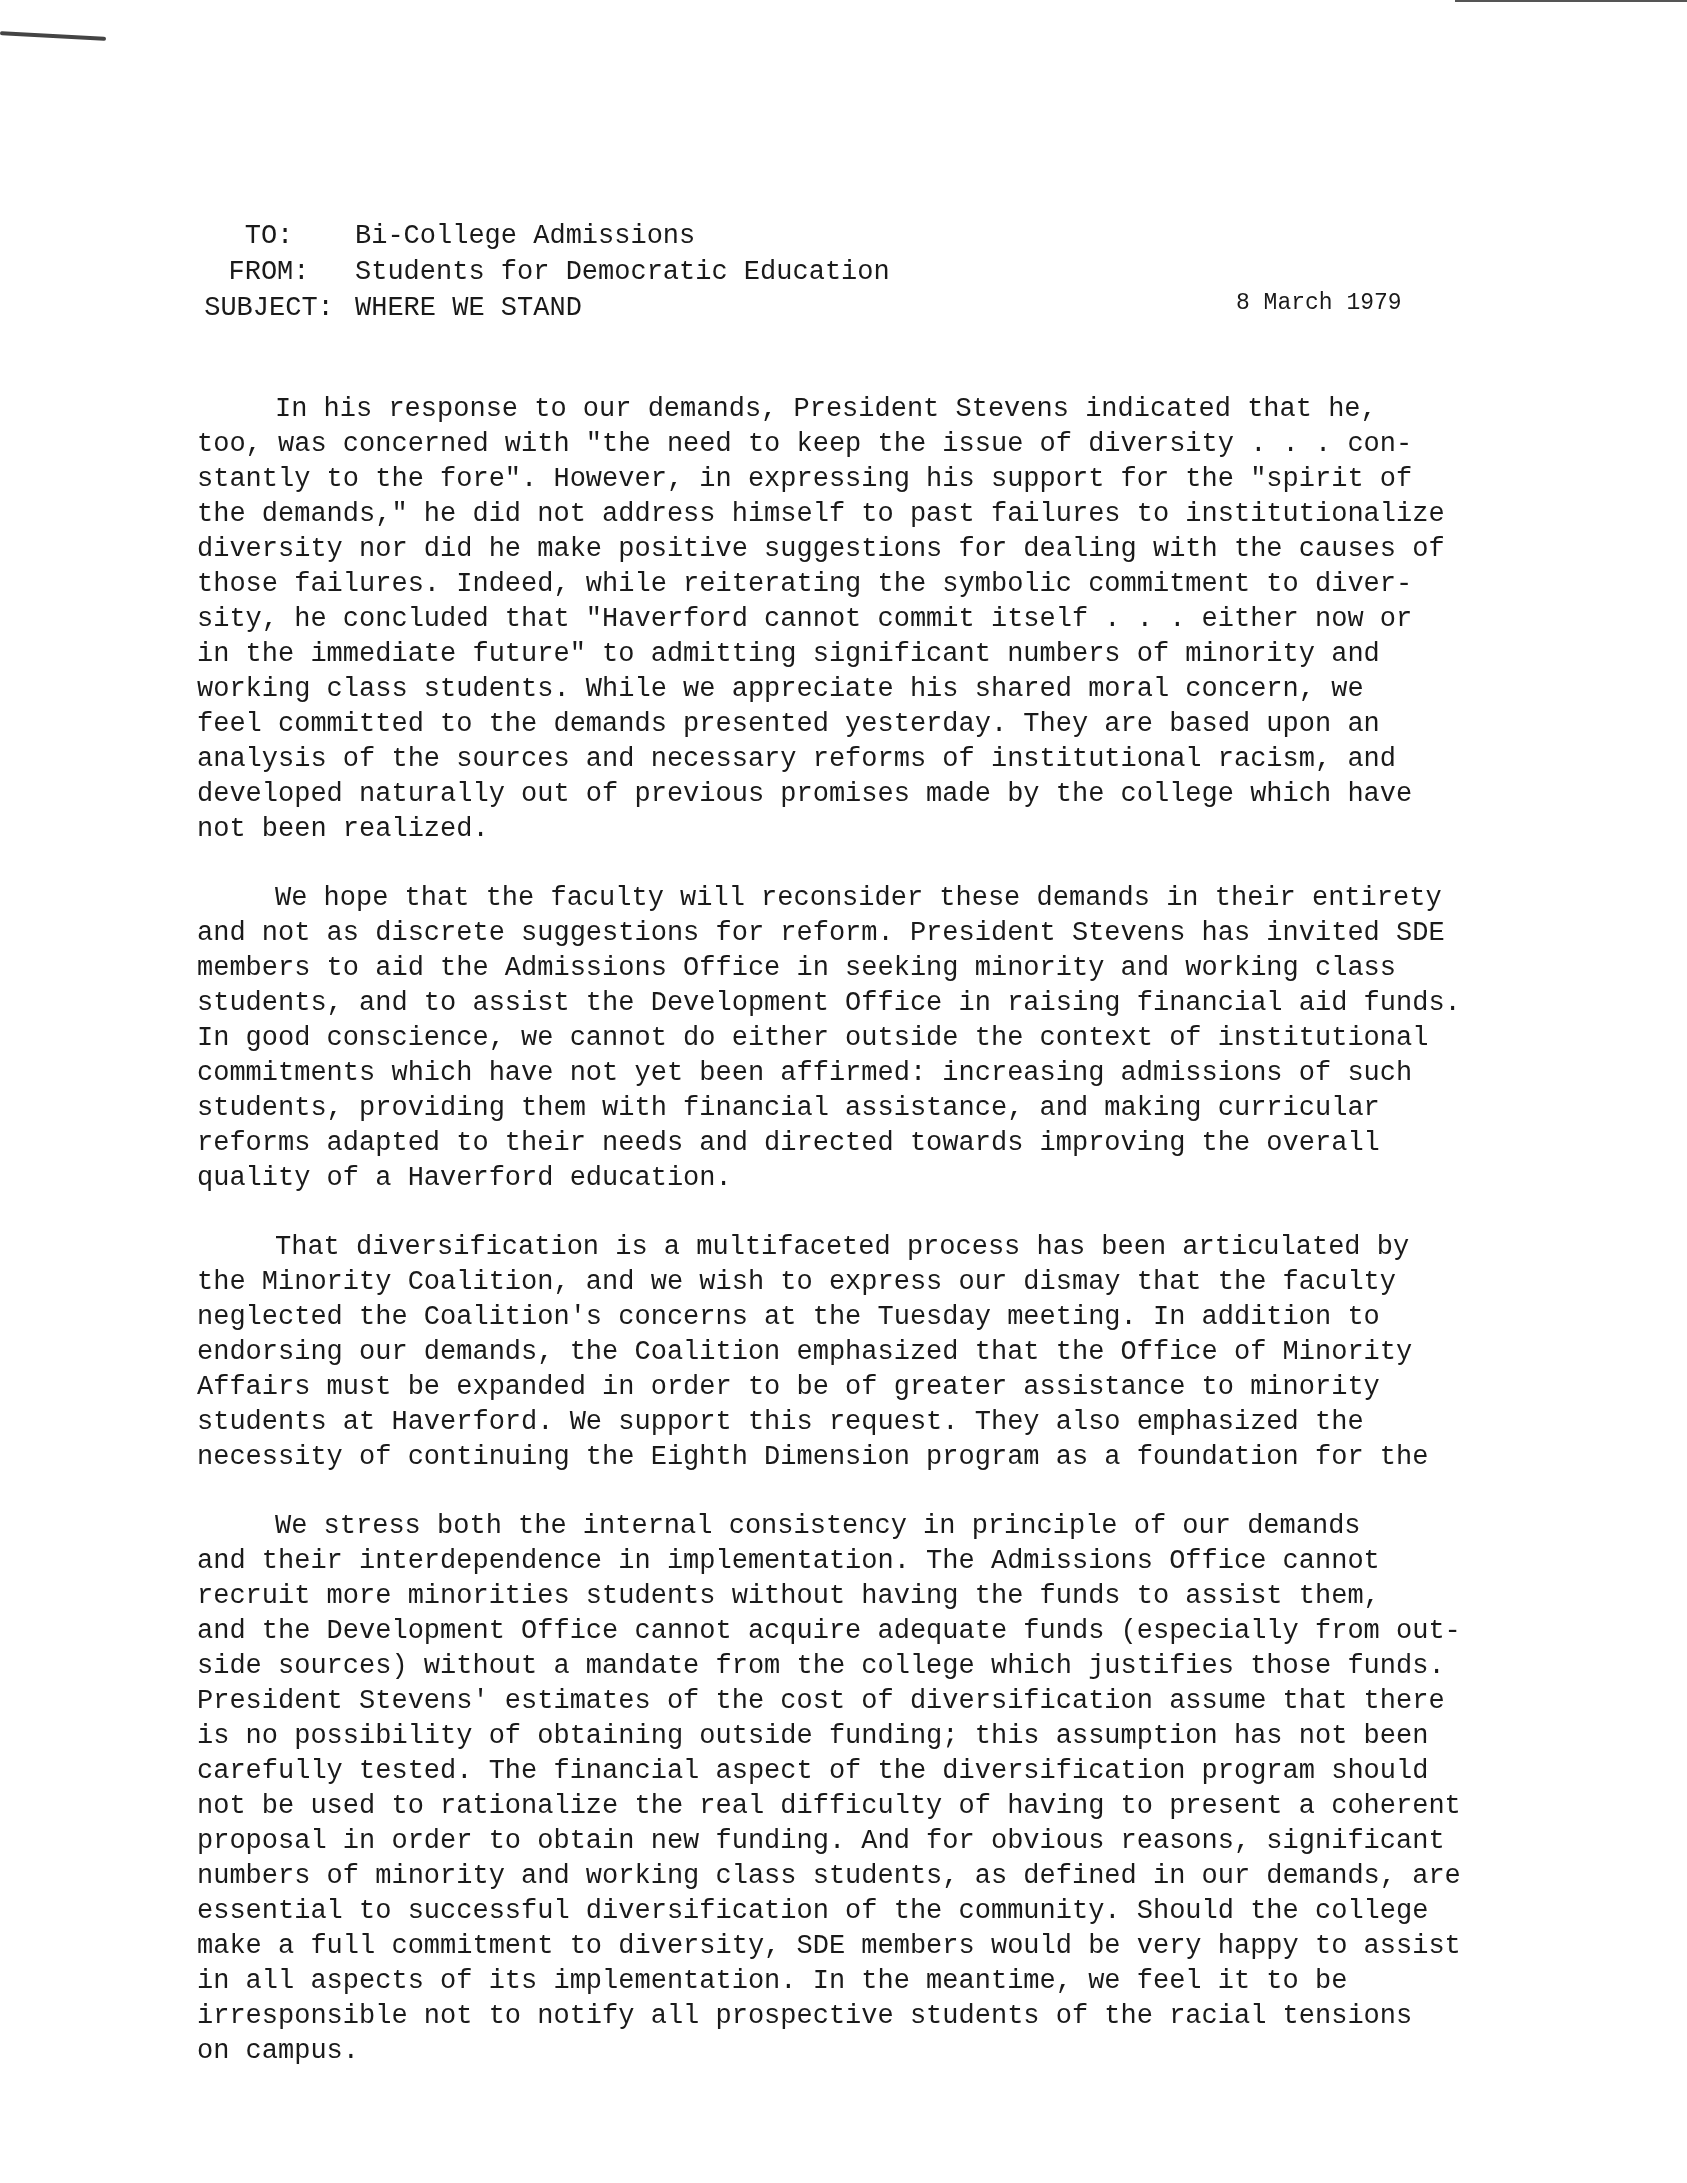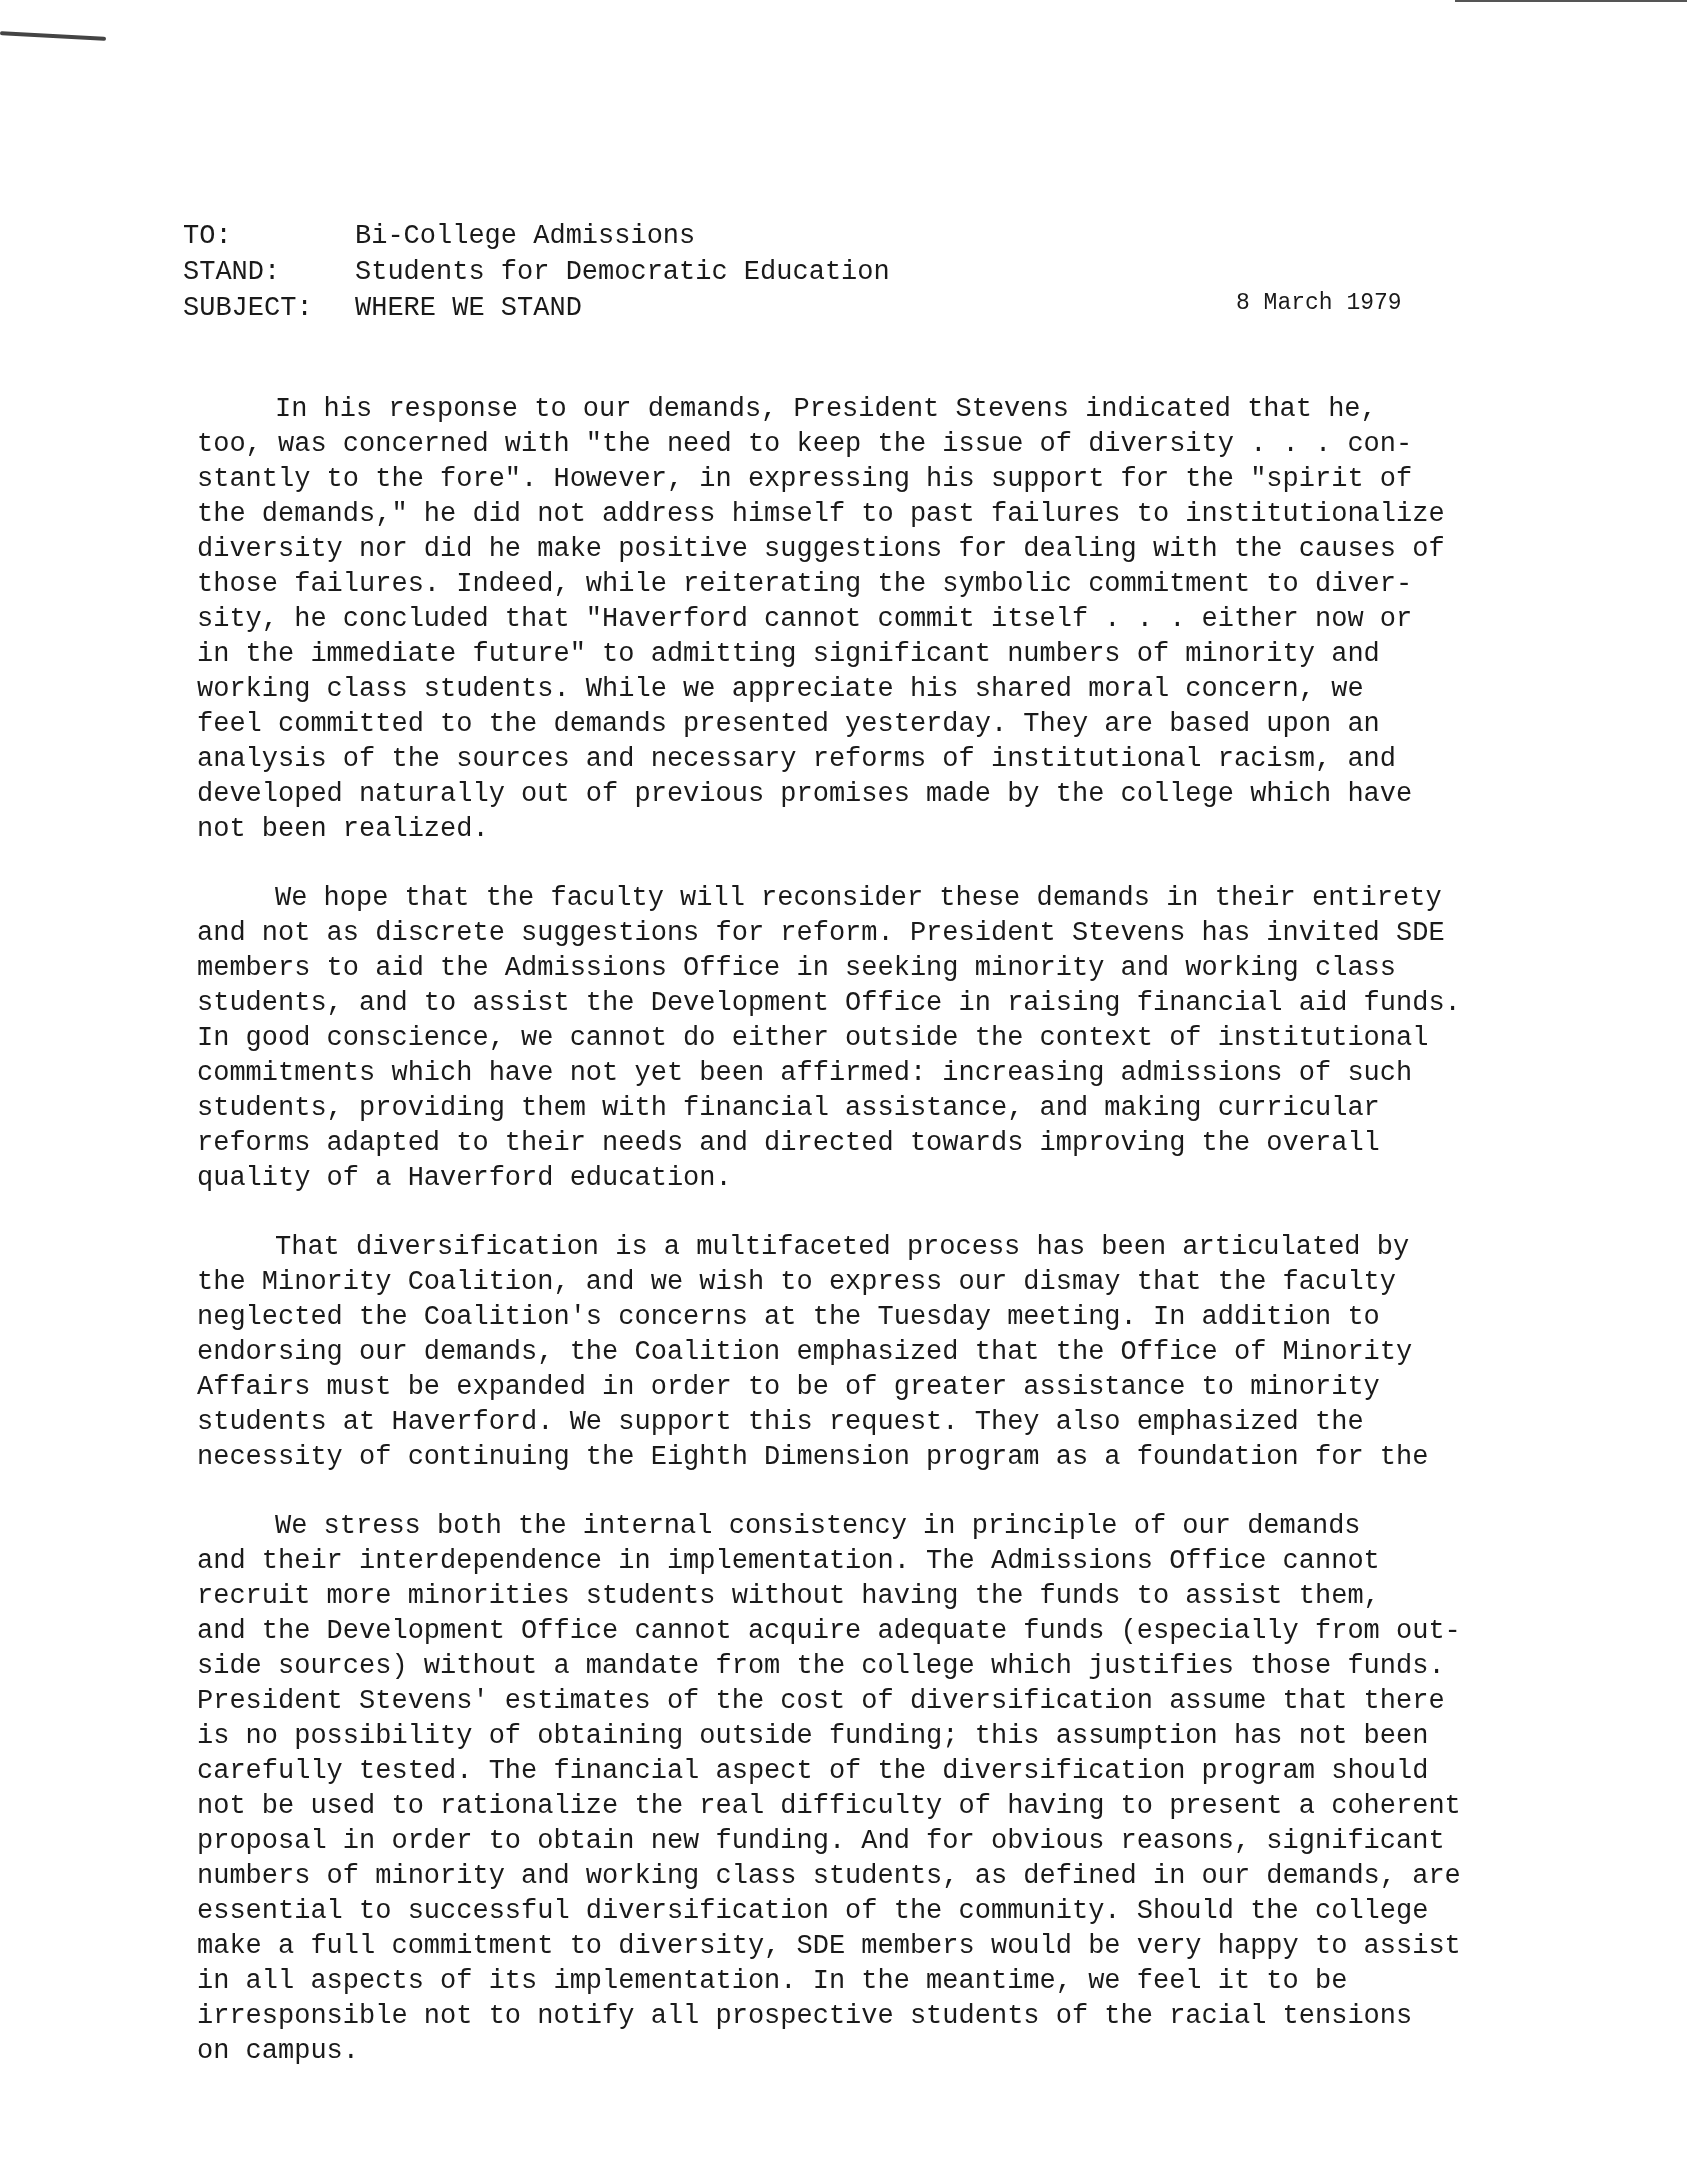--- a/index.html
+++ b/index.html
@@ -8,7 +8,7 @@
   .page { position: absolute; left: 0; top: 0; width: 1687px; height: 2183px; }
   .header { position: absolute; left: 183px; top: 218px; width: 1323px; font-size: 27px; line-height: 36px; }
   .hrow { display: flex; }
-  .hlabel { width: 172px; }
+  .hlabel { width: 172px; text-align: center; }
   .hval { flex: 1; }
   .date { position: absolute; left: 1236px; top: 290px; font-size: 23px; }
   .body { position: absolute; left: 185px; top: 392px; width: 1409px; font-size: 27px; line-height: 35px; }

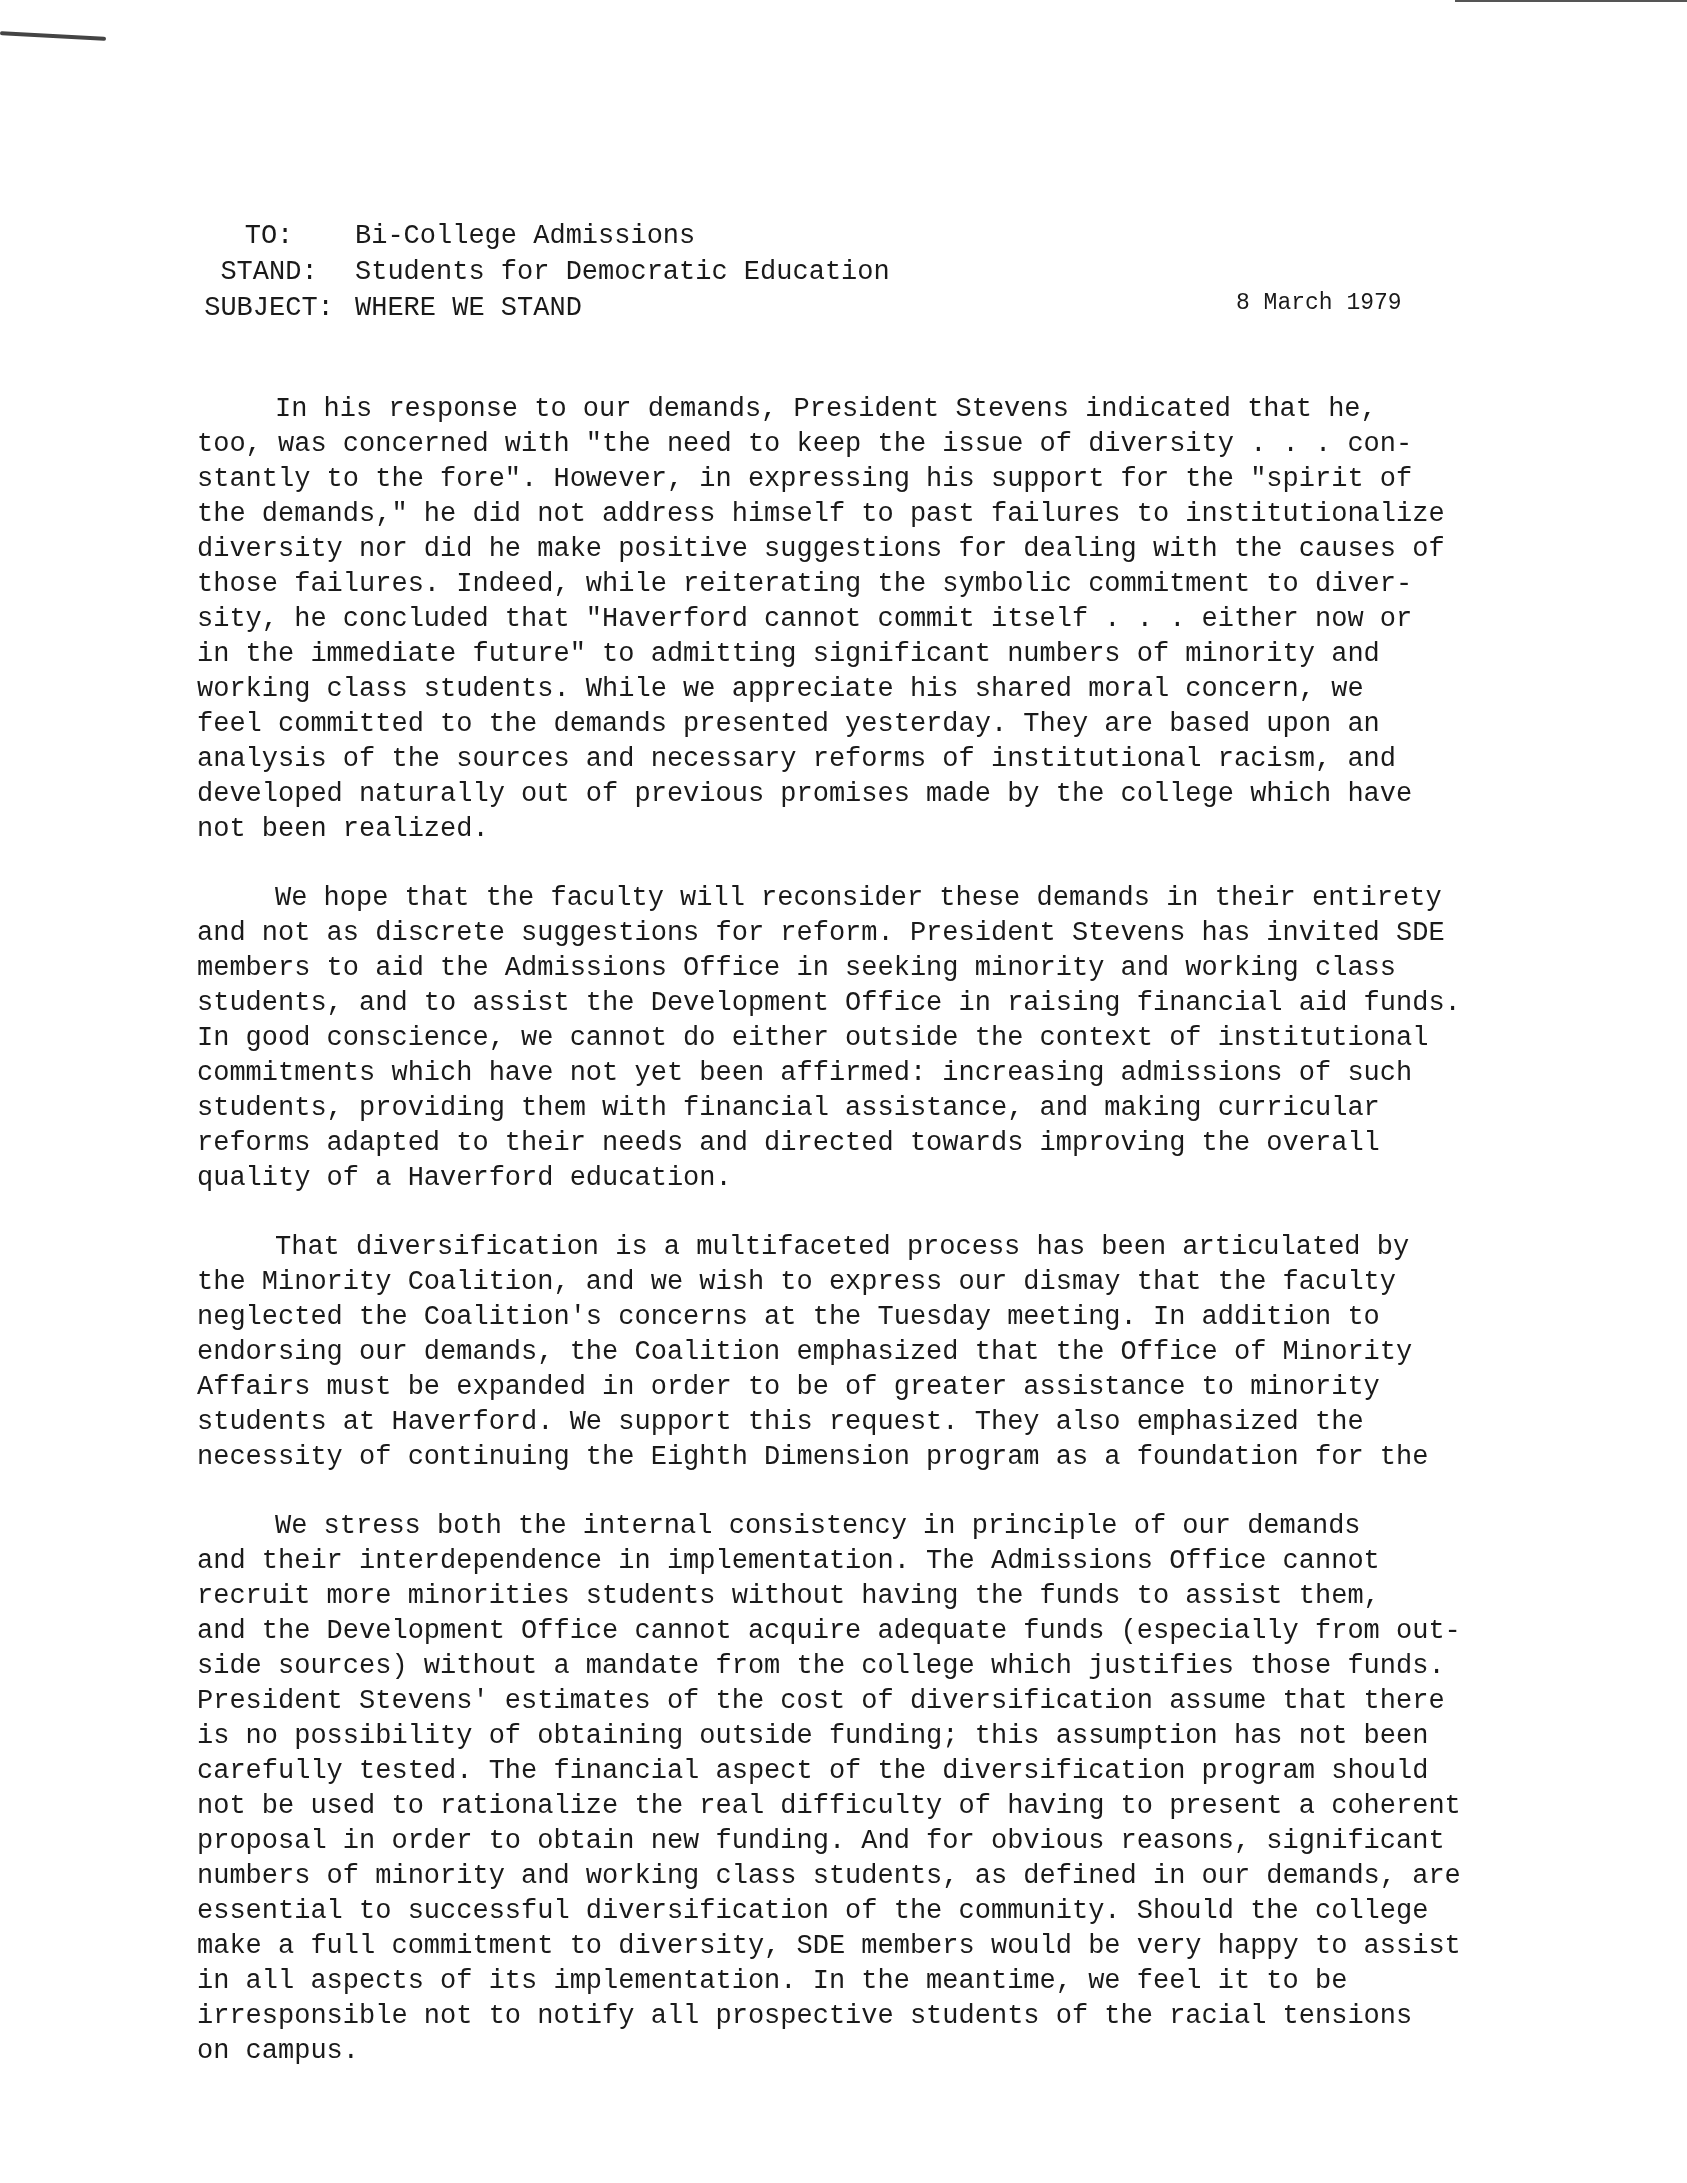--- a/index.html
+++ b/index.html
@@ -29,7 +29,7 @@
       <span class="hval">Bi-College Admissions</span>
     </div>
     <div class="hrow">
-      <span class="hlabel">STAND:</span>
+      <span class="hlabel">FROM:</span>
       <span class="hval">Students for Democratic Education</span>
     </div>
     <div class="hrow">

